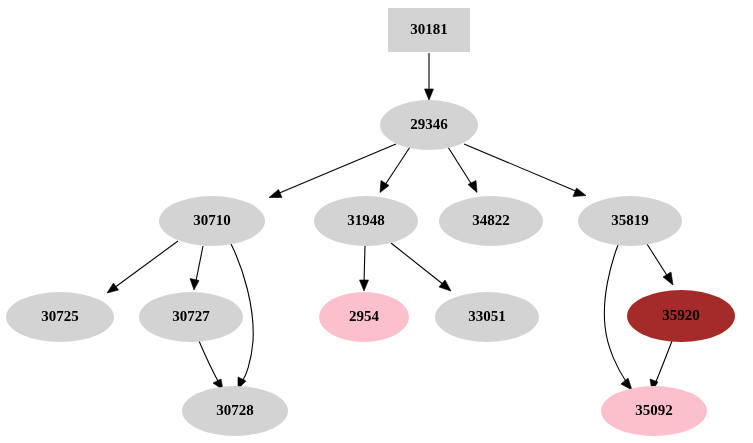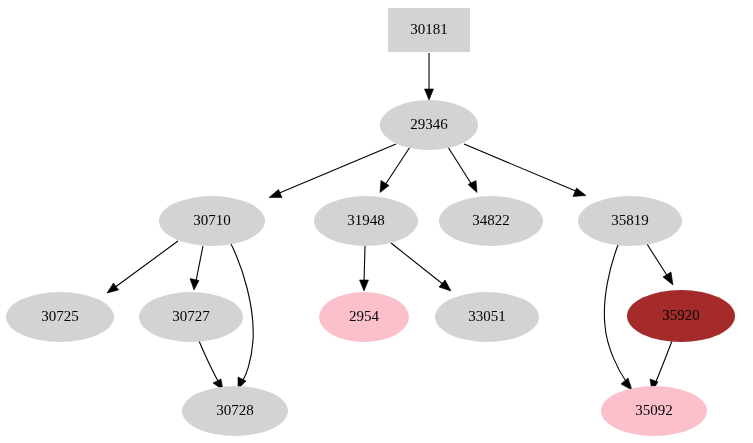--- a/index.html
+++ b/index.html
@@ -18,6 +18,7 @@
     width: 753px;
     height: 443px;
     background: #ffffff;
+    font-weight: bold;
   }
   #graph-svg {
     position: absolute;

